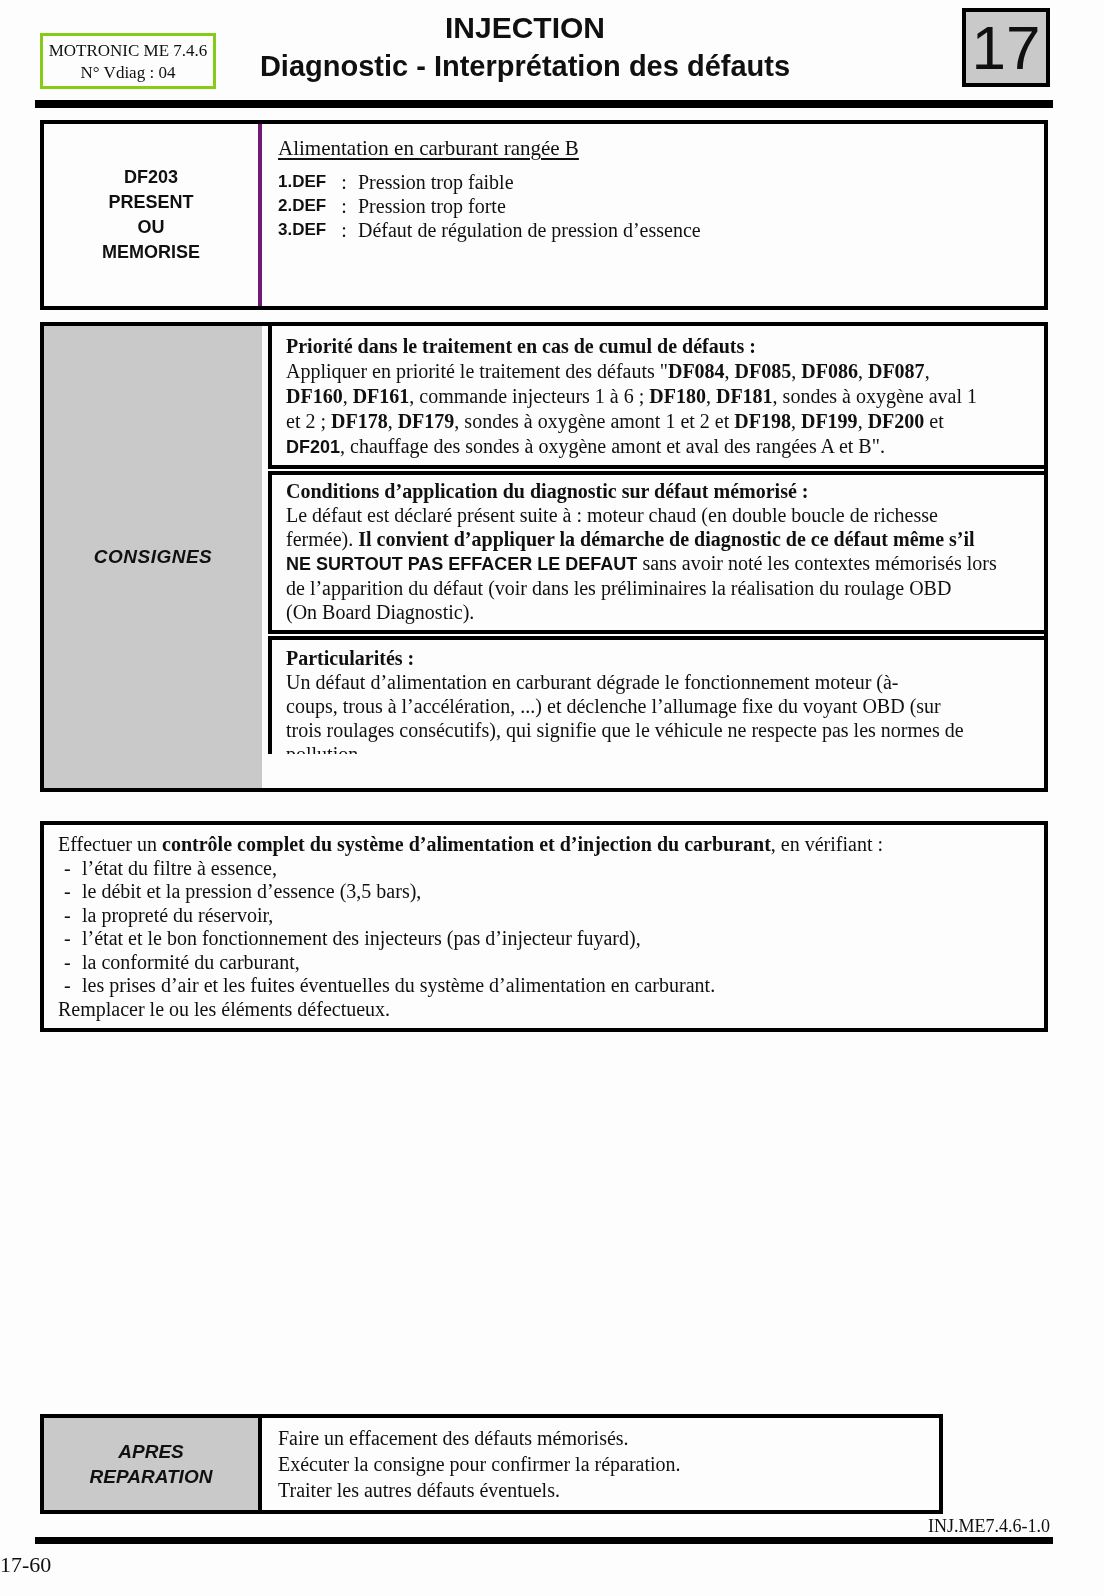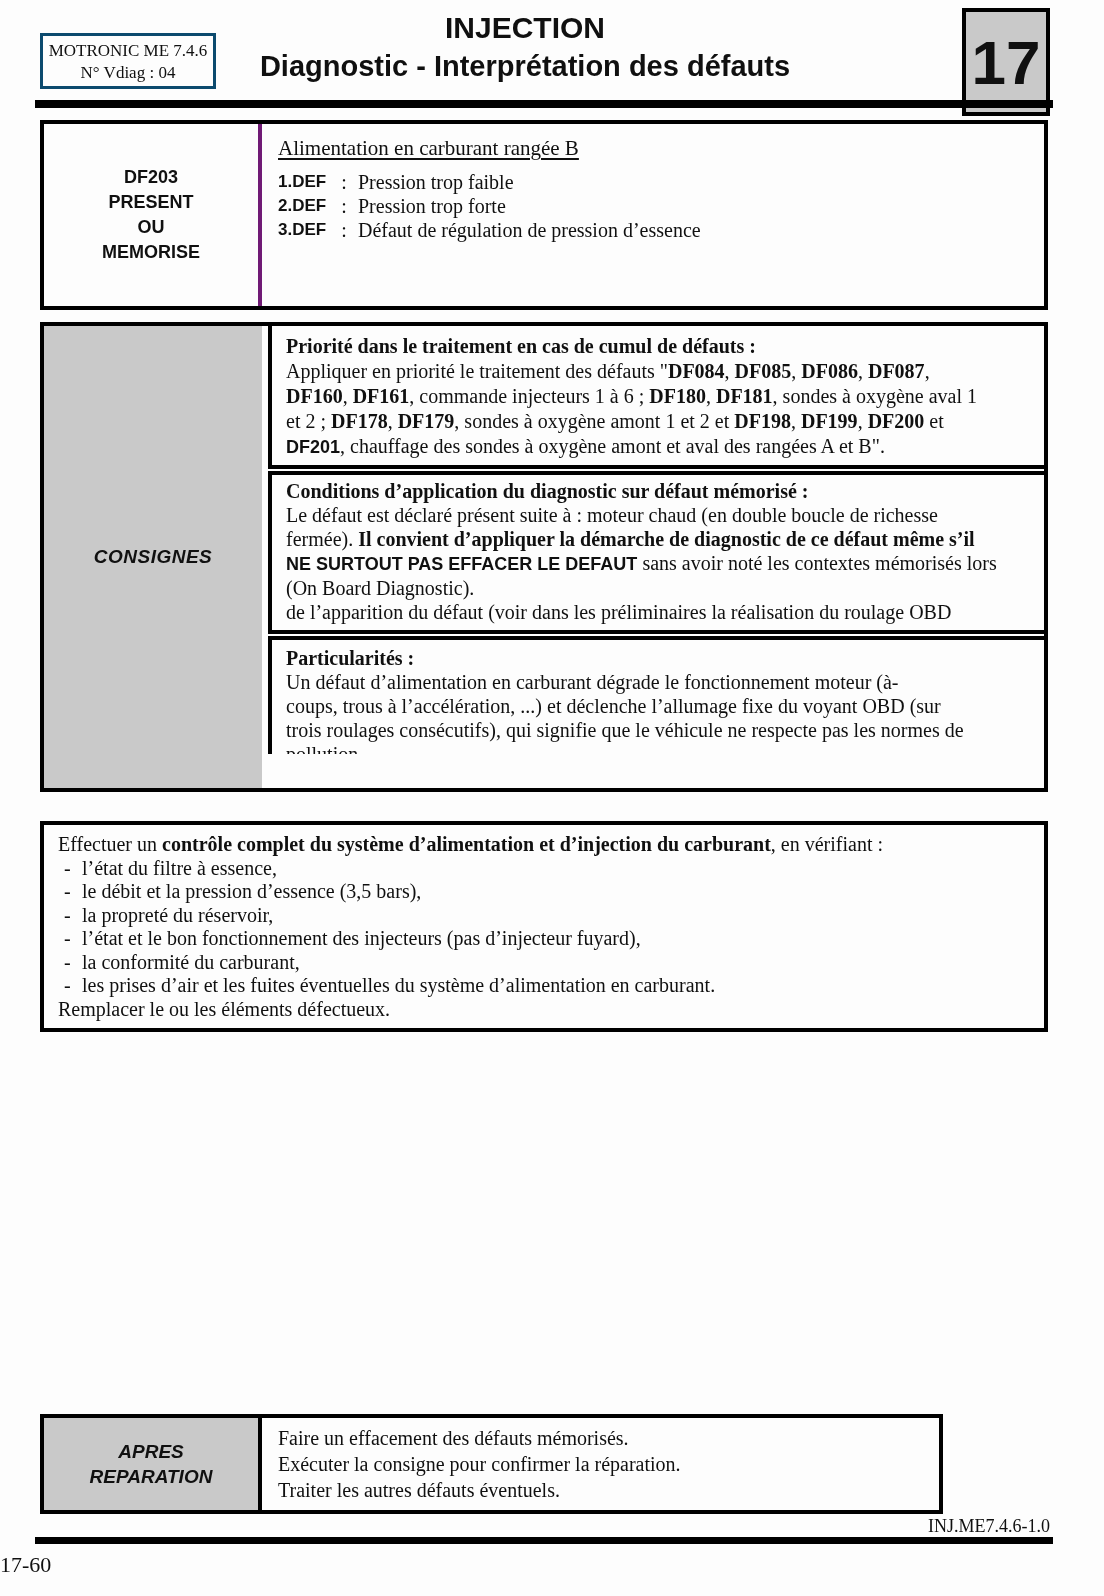--- a/index.html
+++ b/index.html
@@ -14,7 +14,7 @@
 
   
   .hdr-box{
-    left:40px;top:33px;width:176px;height:56px;border:3px solid #0c4a6e;
+    left:40px;top:33px;width:176px;height:56px;border:3px solid #84cc16;
     text-align:center;font-size:17px;line-height:22px;padding-top:4px;
   }
   .hdr-titles{left:215px;top:12px;width:620px;text-align:center;}

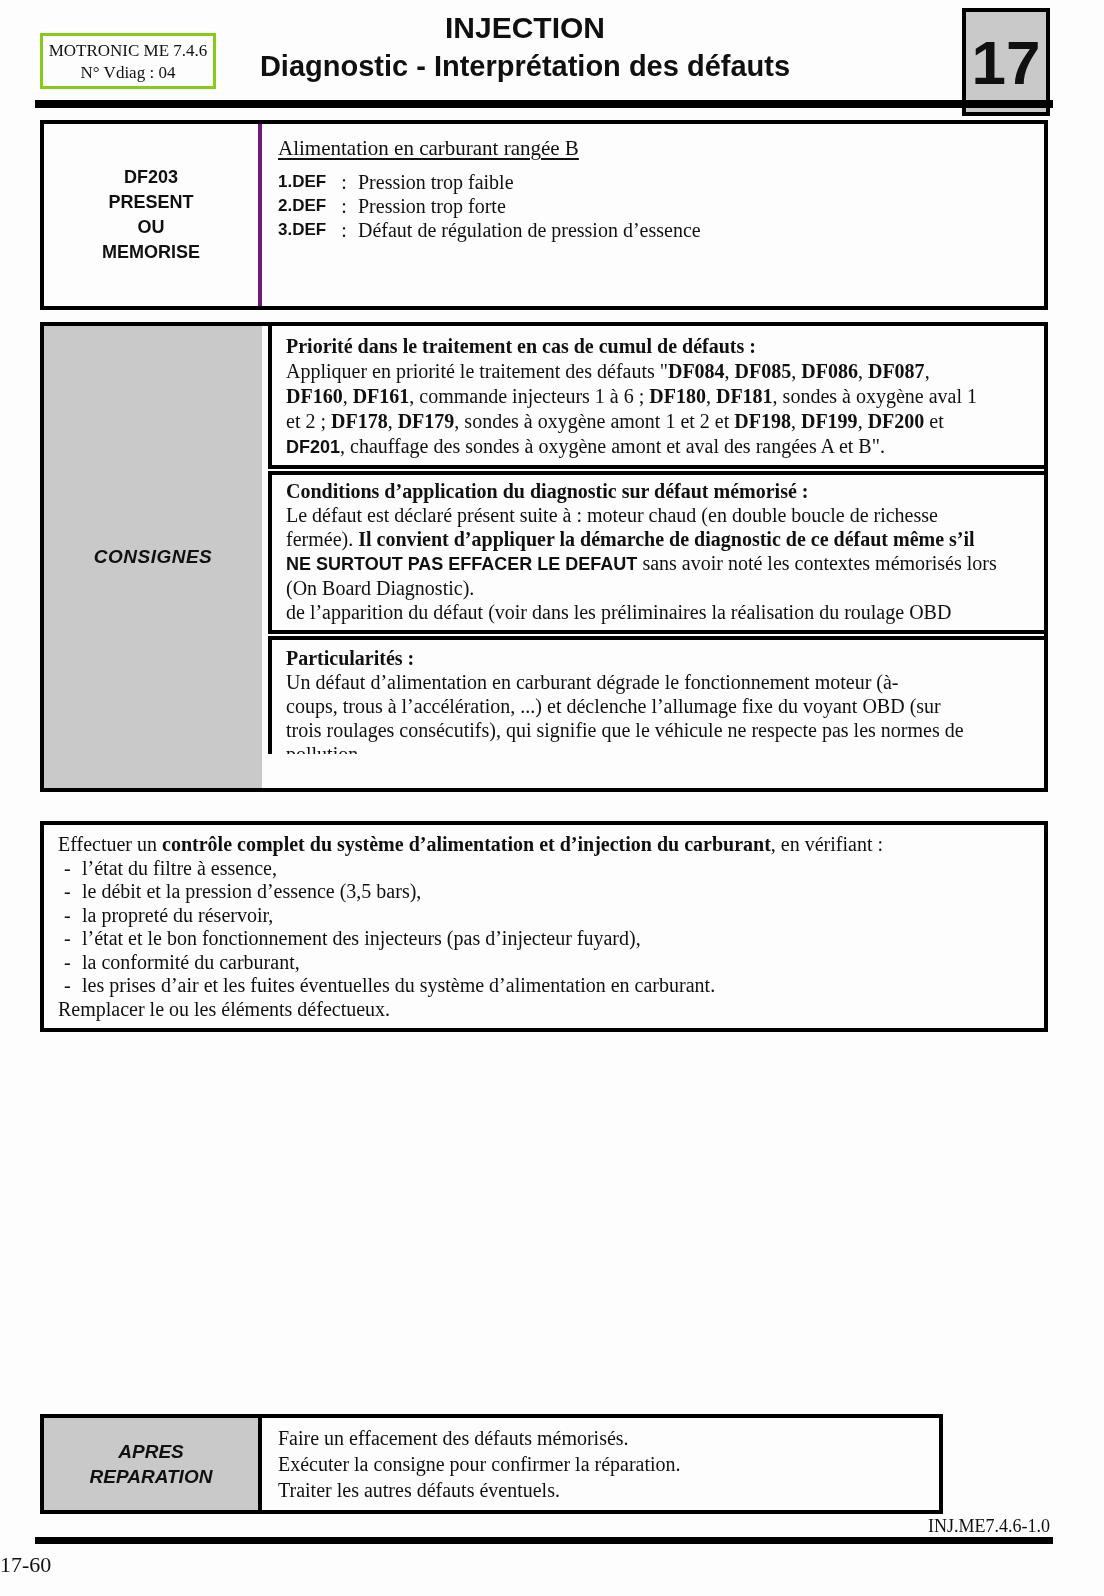--- a/index.html
+++ b/index.html
@@ -21,9 +21,9 @@
   .hdr-title{font-family:"Liberation Sans",sans-serif;font-weight:bold;font-size:30px;line-height:32px;}
   .hdr-subtitle{font-family:"Liberation Sans",sans-serif;font-weight:bold;font-size:29px;line-height:32px;margin-top:6px;}
   .hdr-section{
-    left:962px;top:8px;width:88px;height:108px;background:#c9c9c9;border:4px solid #000;
+    left:962px;top:8px;width:88px;height:79px;background:#c9c9c9;border:4px solid #000;
     display:flex;align-items:center;justify-content:center;
-    font-family:"Liberation Sans",sans-serif;font-weight:bold;font-size:62px;
+    font-family:"Liberation Sans",sans-serif;font-weight:normal;font-size:62px;
   }
   .hdr-rule{left:35px;top:100px;width:1018px;height:8px;background:#000;}
 

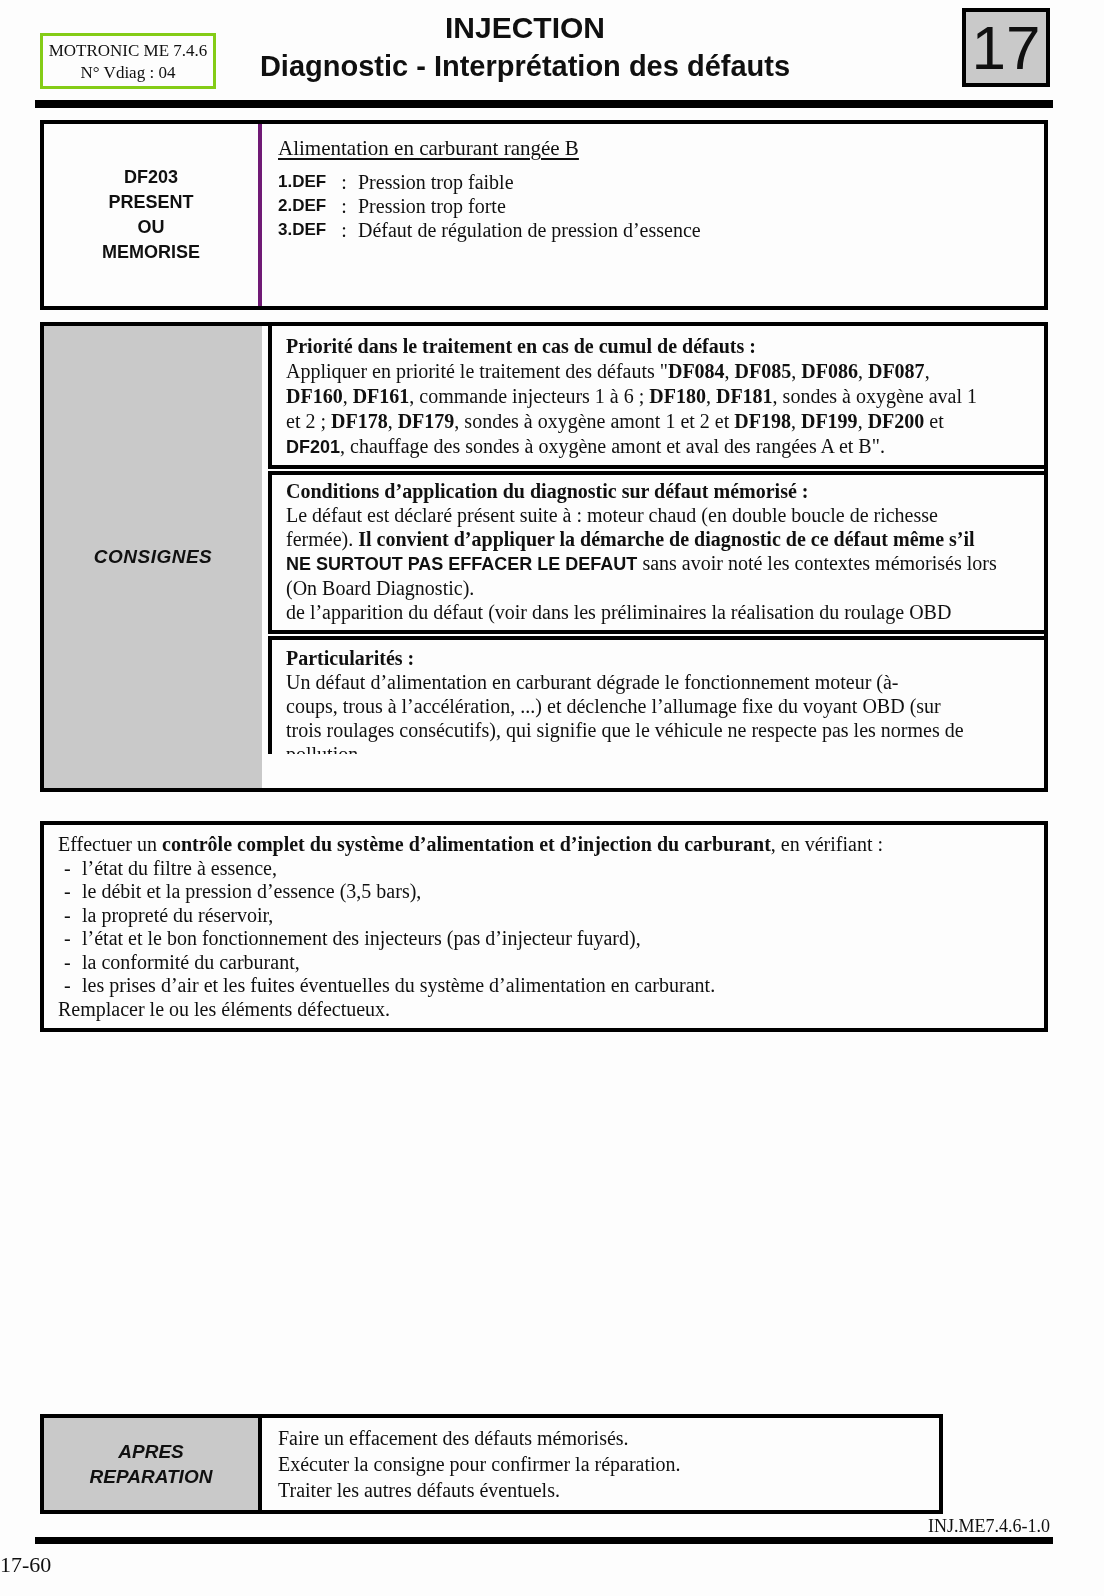--- a/index.html
+++ b/index.html
@@ -146,8 +146,8 @@
           <div><span>Le défaut est déclaré présent suite à : moteur chaud (en double boucle de richesse</span></div>
           <div><span>fermée). </span><span class="b">Il convient d’appliquer la démarche de diagnostic de ce défaut même s’il</span></div>
           <div><span class="b sans">NE SURTOUT PAS EFFACER LE DEFAUT</span><span> sans avoir noté les contextes mémorisés lors</span></div>
+          <div><span>de l’apparition du défaut (voir dans les préliminaires la réalisation du roulage OBD</span></div>
           <div><span>(On Board Diagnostic).</span></div>
-          <div><span>de l’apparition du défaut (voir dans les préliminaires la réalisation du roulage OBD</span></div>
         </div>
     </div>
     <div class="cbox cbox3">

